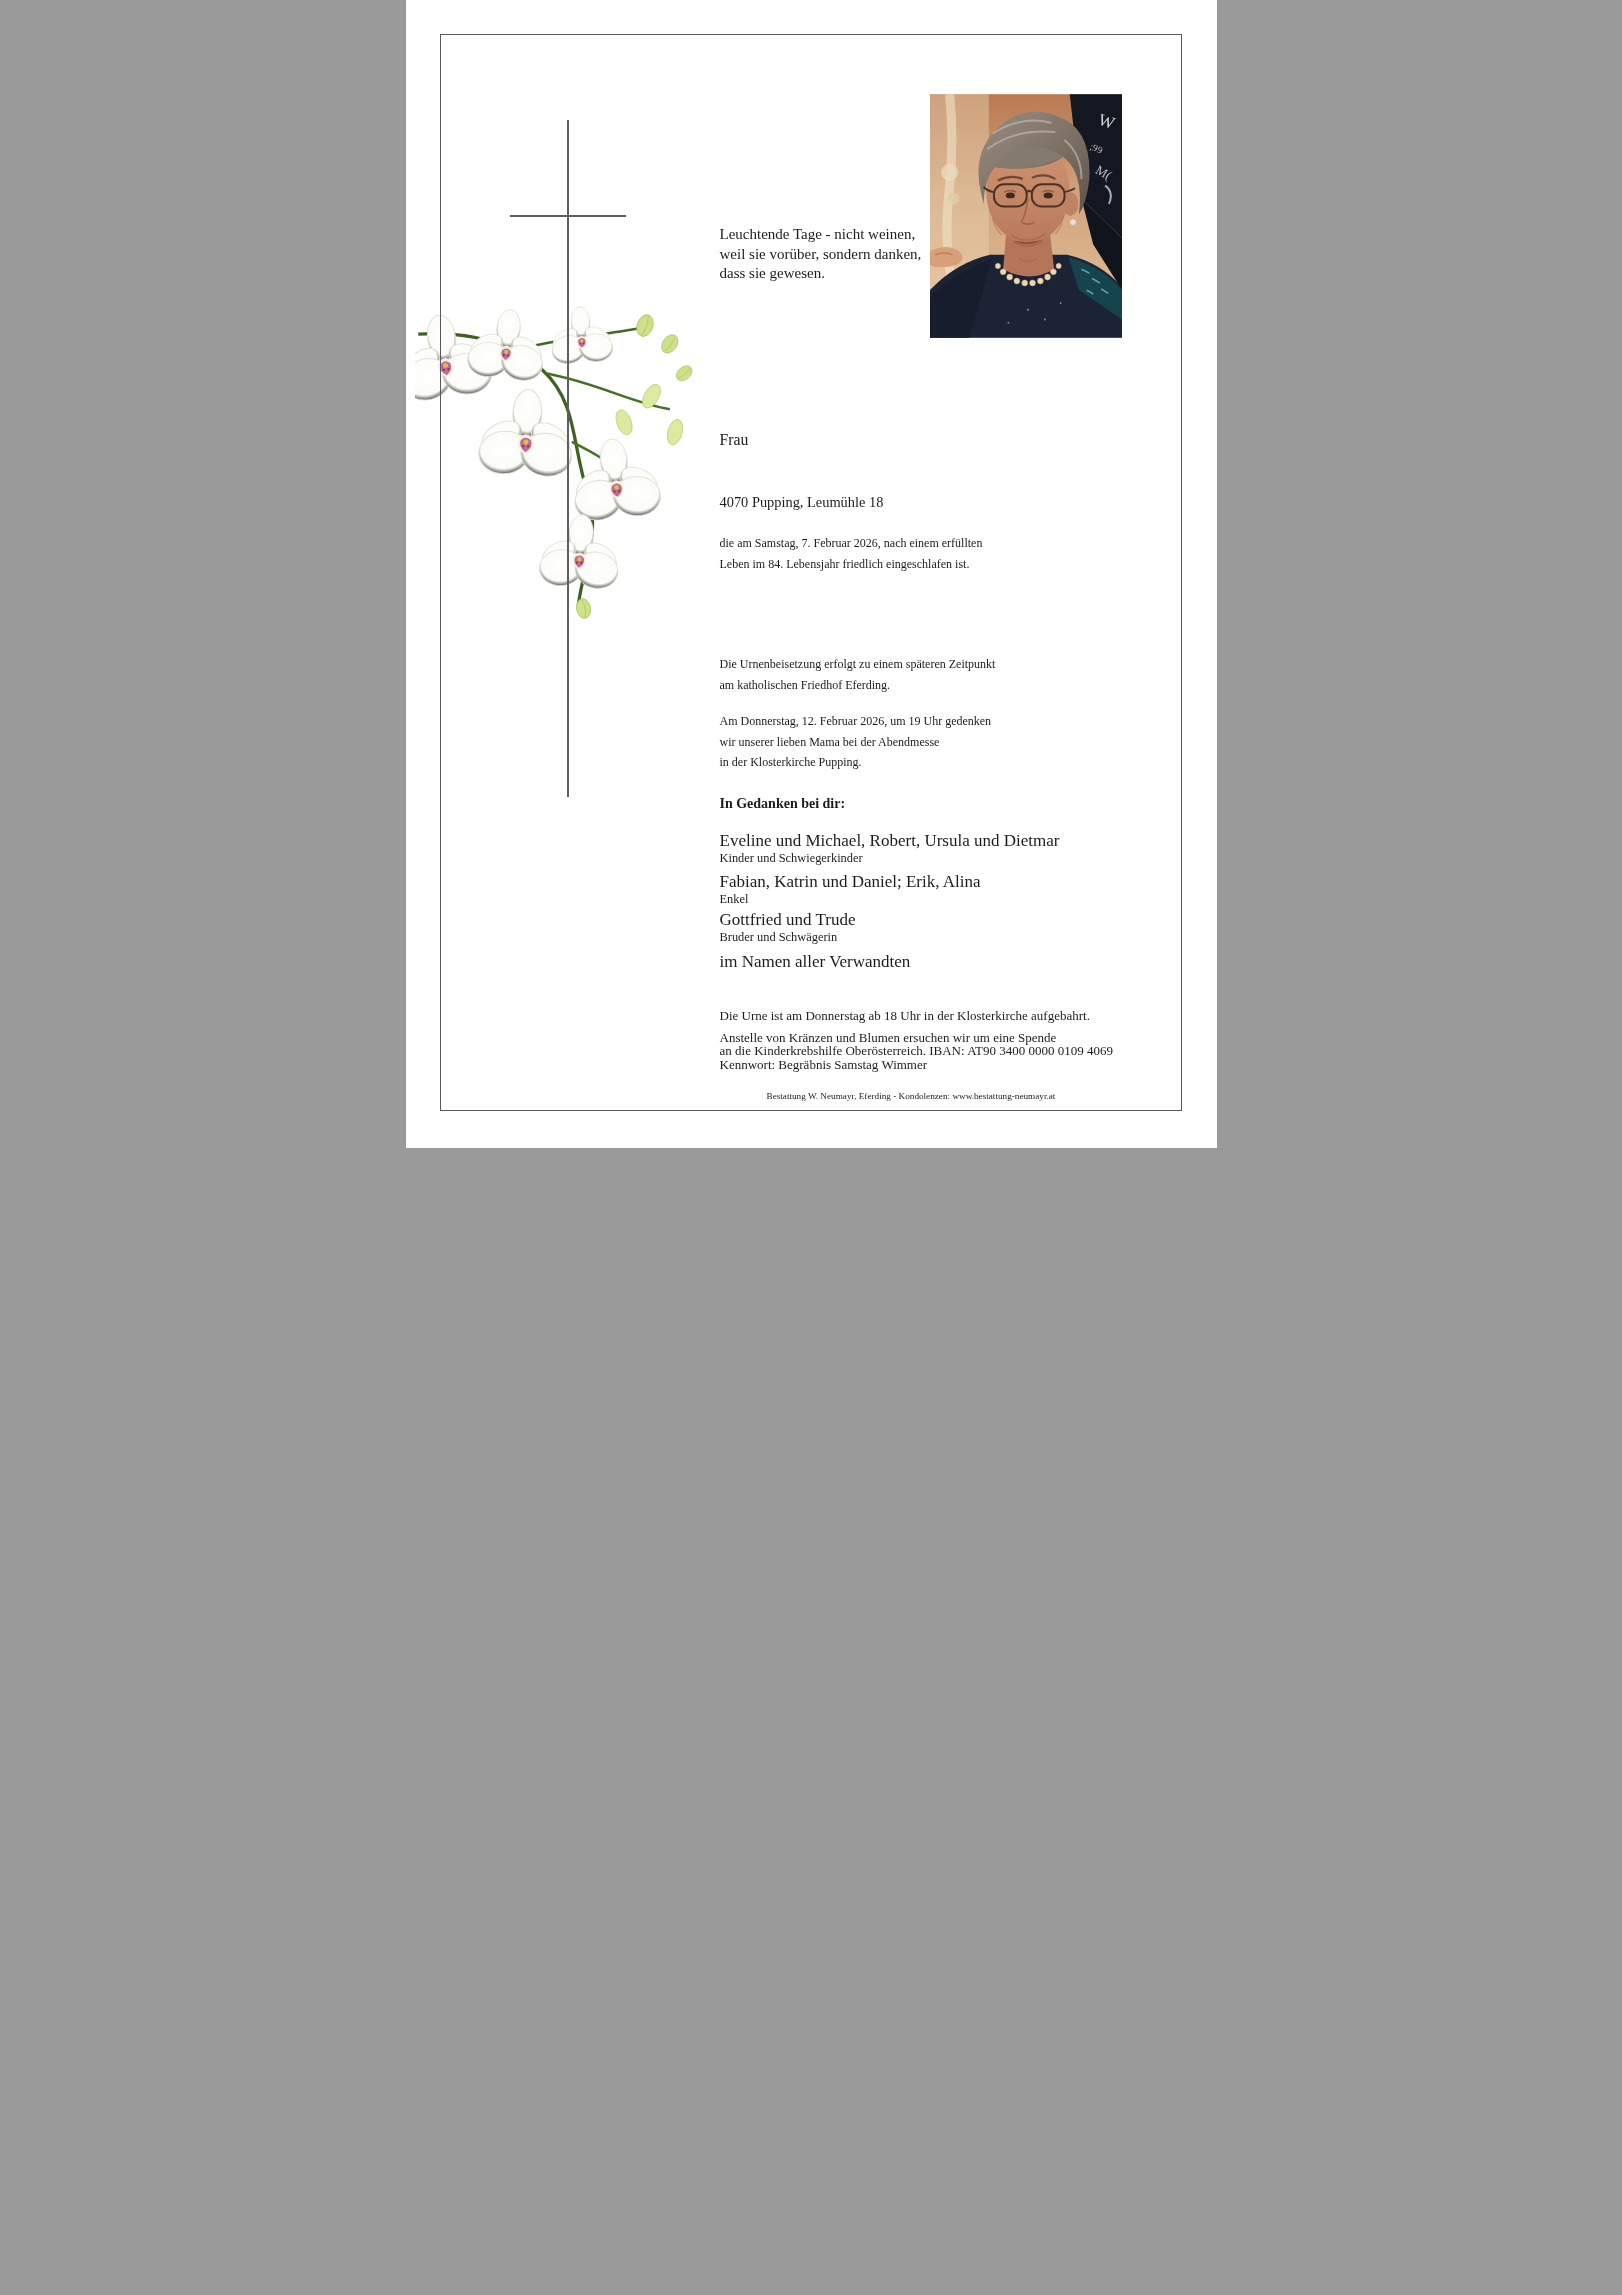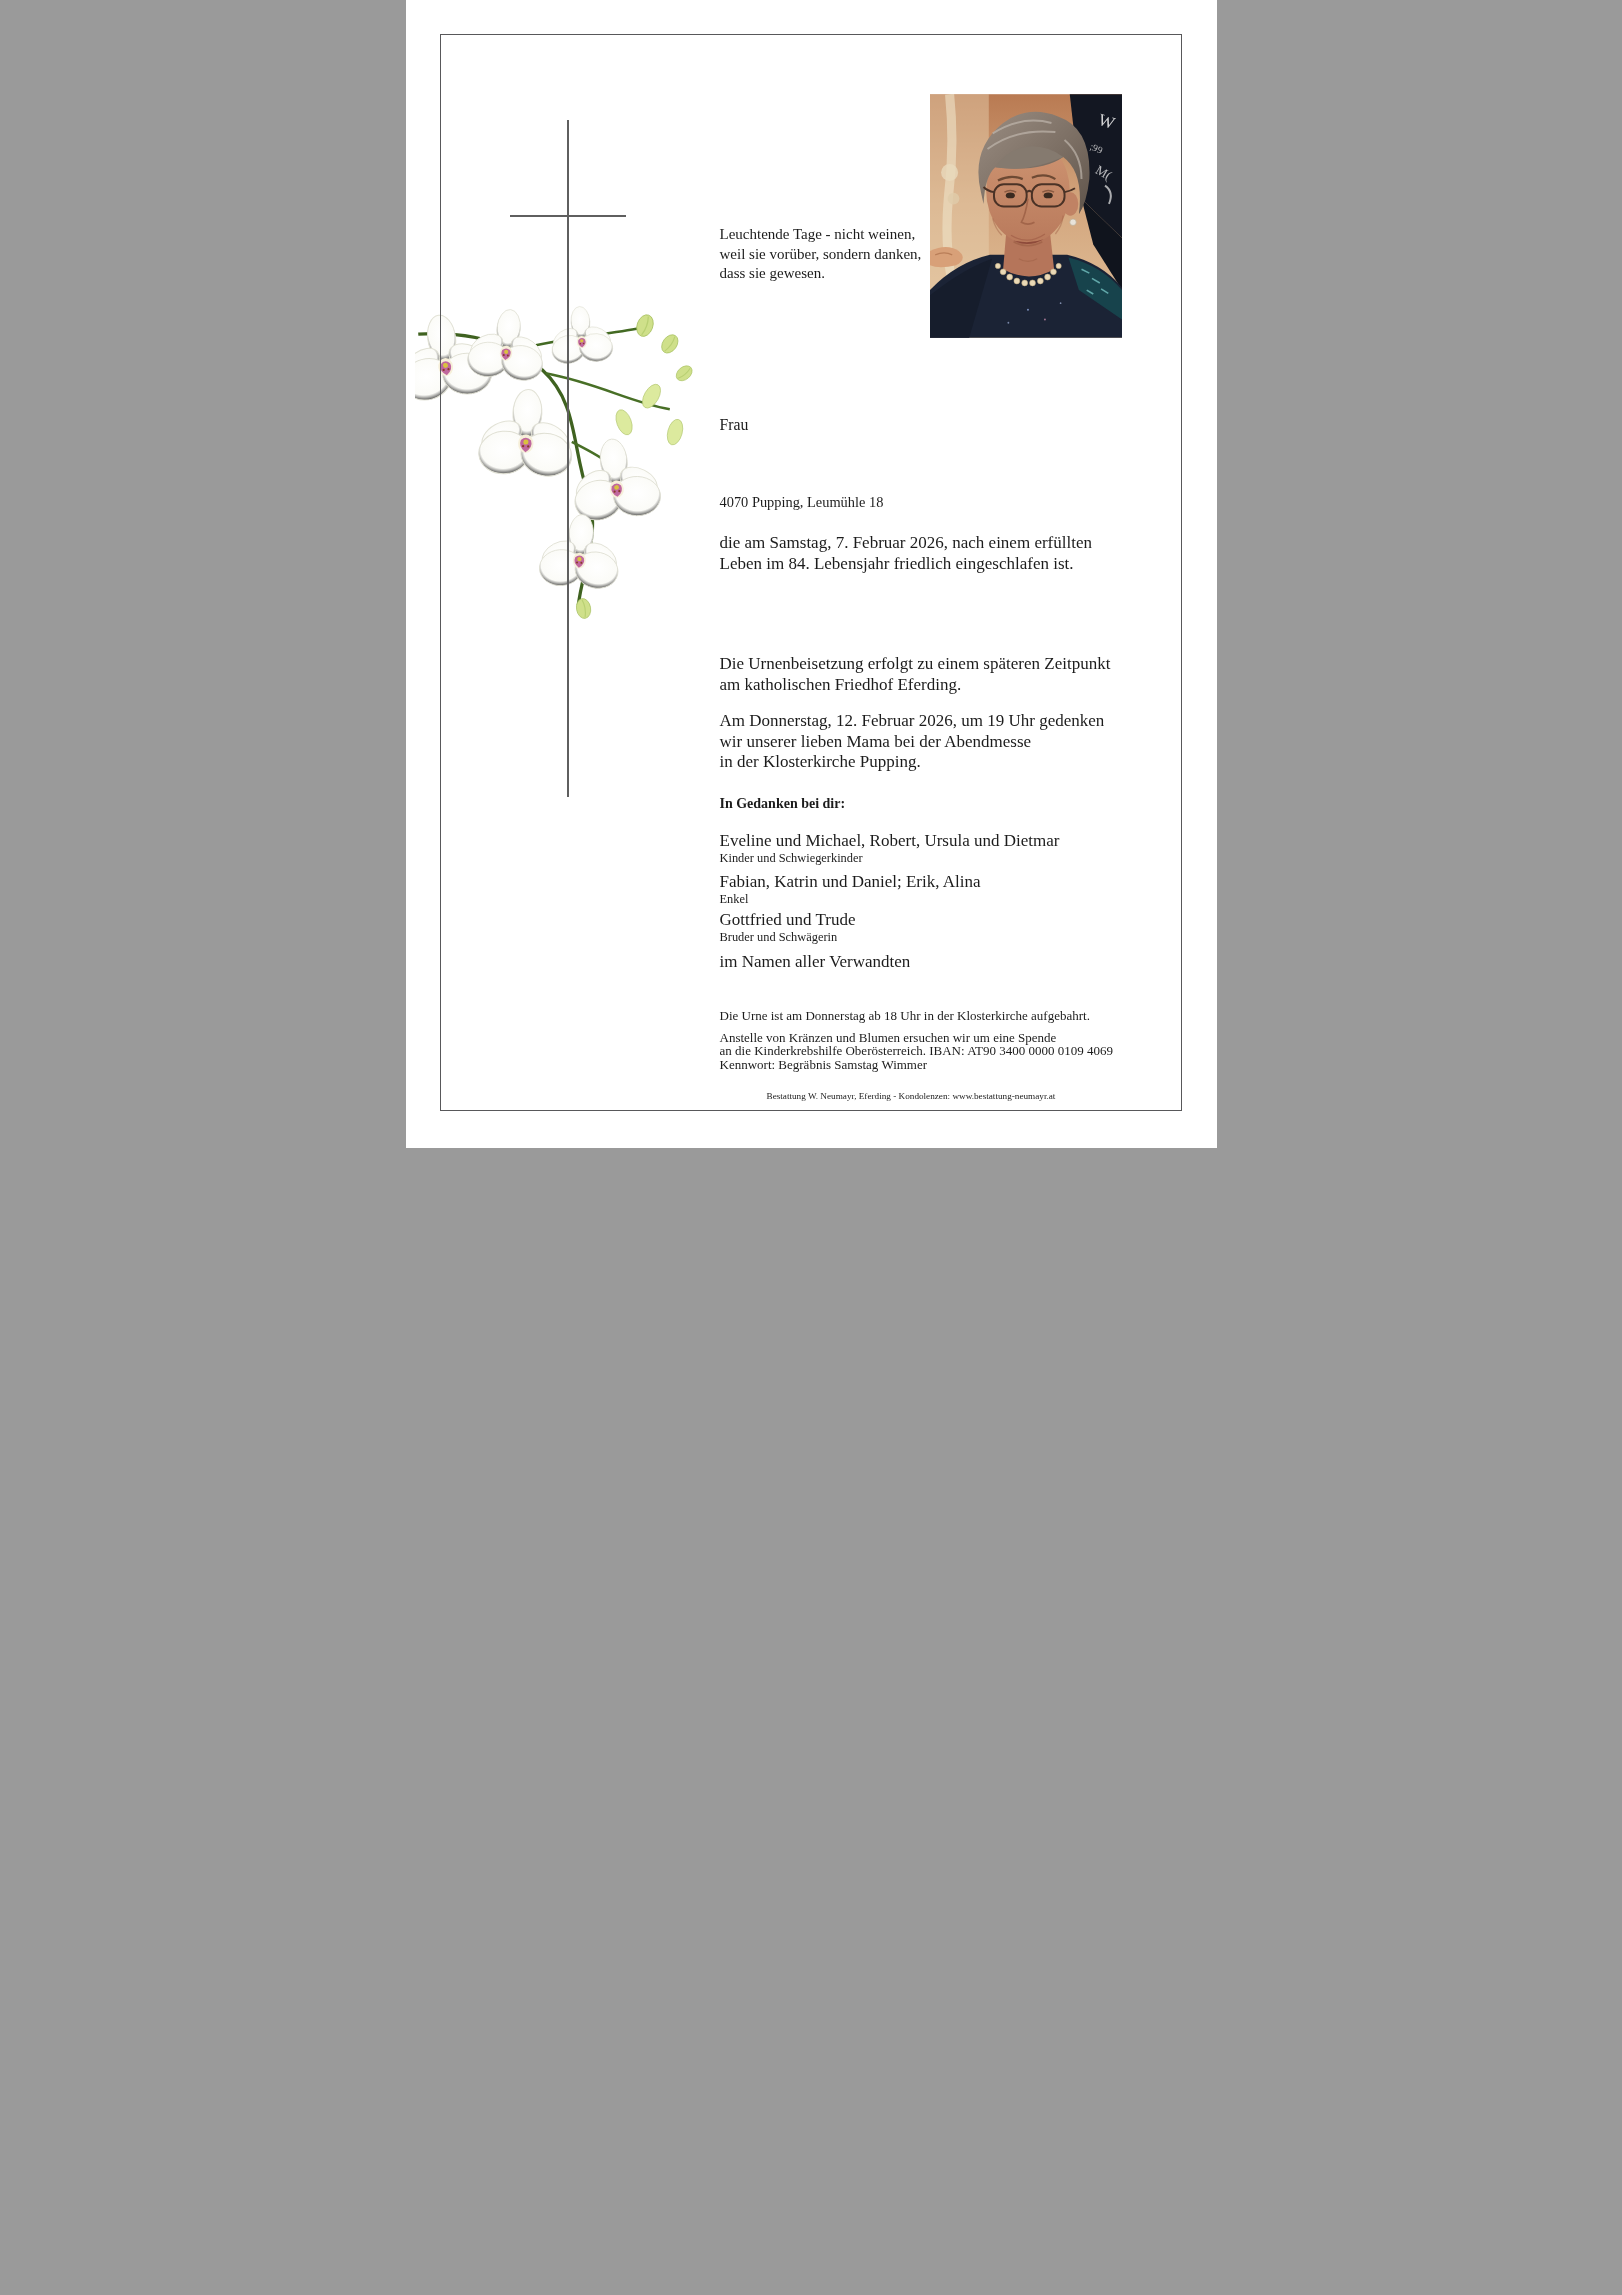--- a/index.html
+++ b/index.html
@@ -38,7 +38,7 @@
   .line{white-space:nowrap;}
   .quote{top:225px;font-size:15px;line-height:19.6px;}
   .intro{top:359px;font-size:17px;line-height:20px;}
-  .frau{top:416px;font-size:15.7px;}
+  .frau{top:431px;font-size:15.7px;}
   .name{top:436px;font-size:52px;line-height:55px;letter-spacing:-0.7px;}
   .address{top:494px;font-size:14.4px;}
   .para2{font-size:17px;line-height:20.6px;}

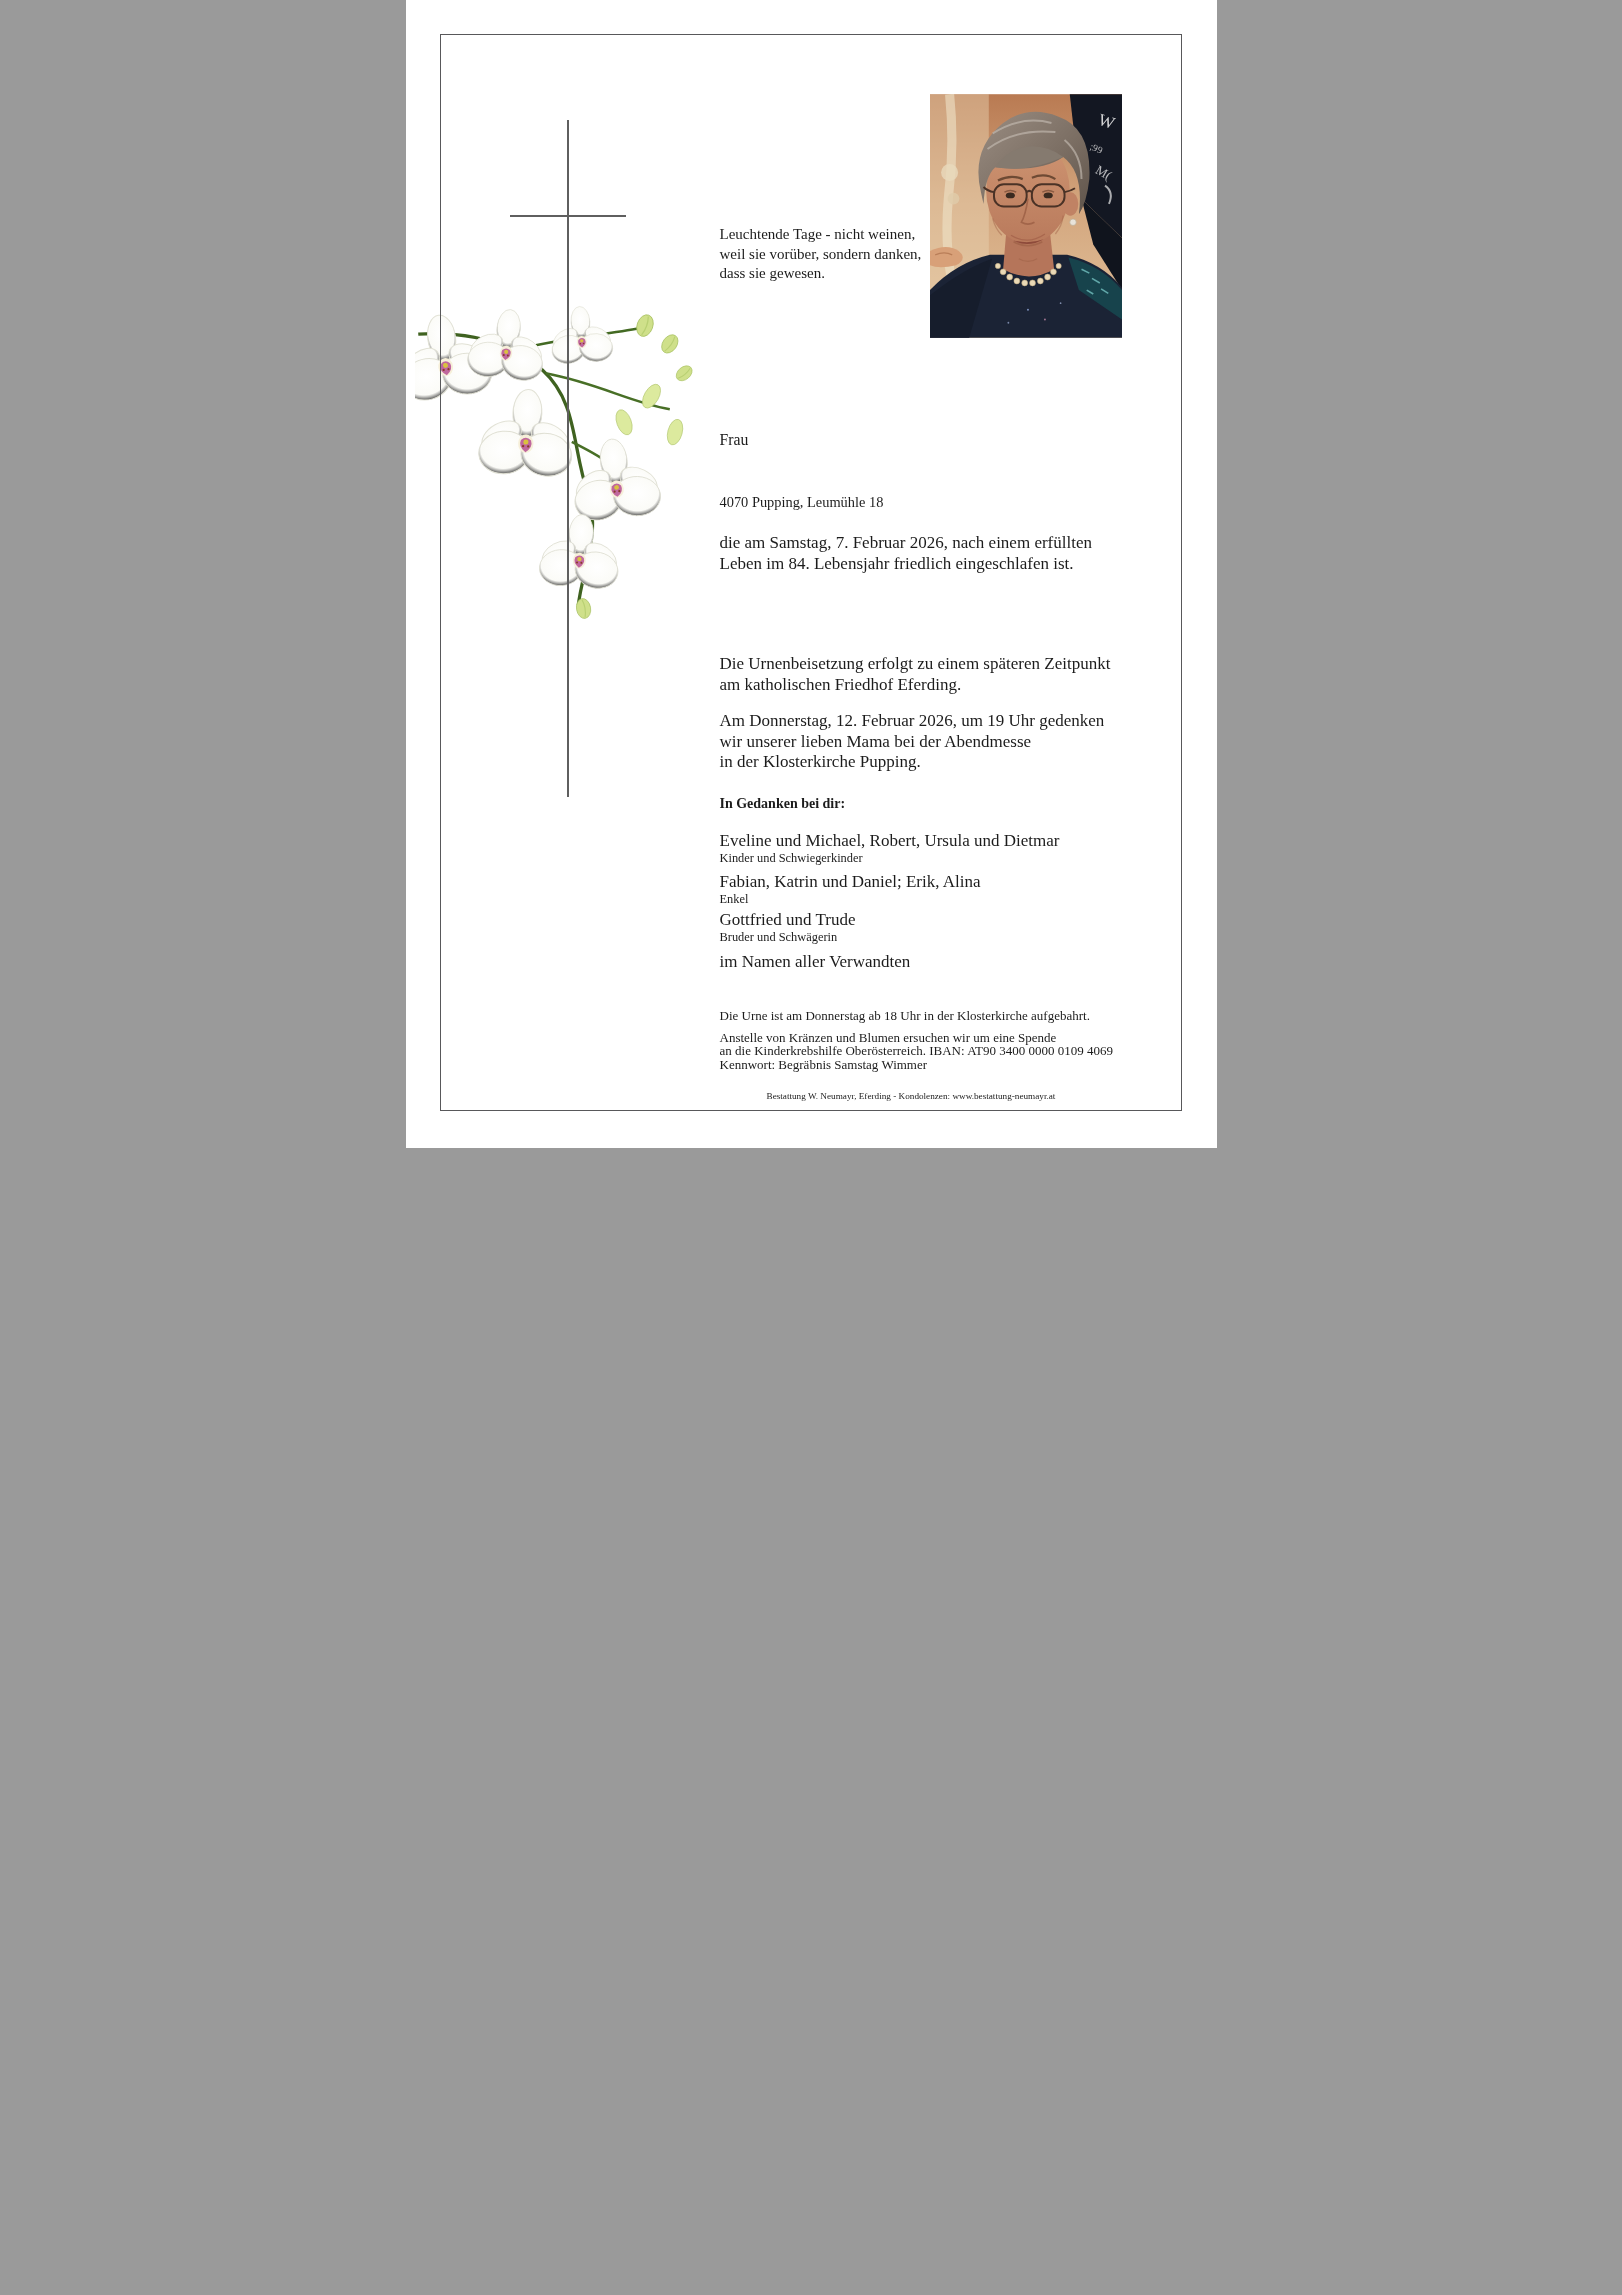--- a/index.html
+++ b/index.html
@@ -41,7 +41,7 @@
   .frau{top:431px;font-size:15.7px;}
   .name{top:436px;font-size:52px;line-height:55px;letter-spacing:-0.7px;}
   .address{top:494px;font-size:14.4px;}
-  .para2{font-size:17px;line-height:20.6px;}
+  .para2{font-size:12px;line-height:20.6px;}
   .death{top:533px;}
   .service{top:590px;}
   .burial{top:654px;}

